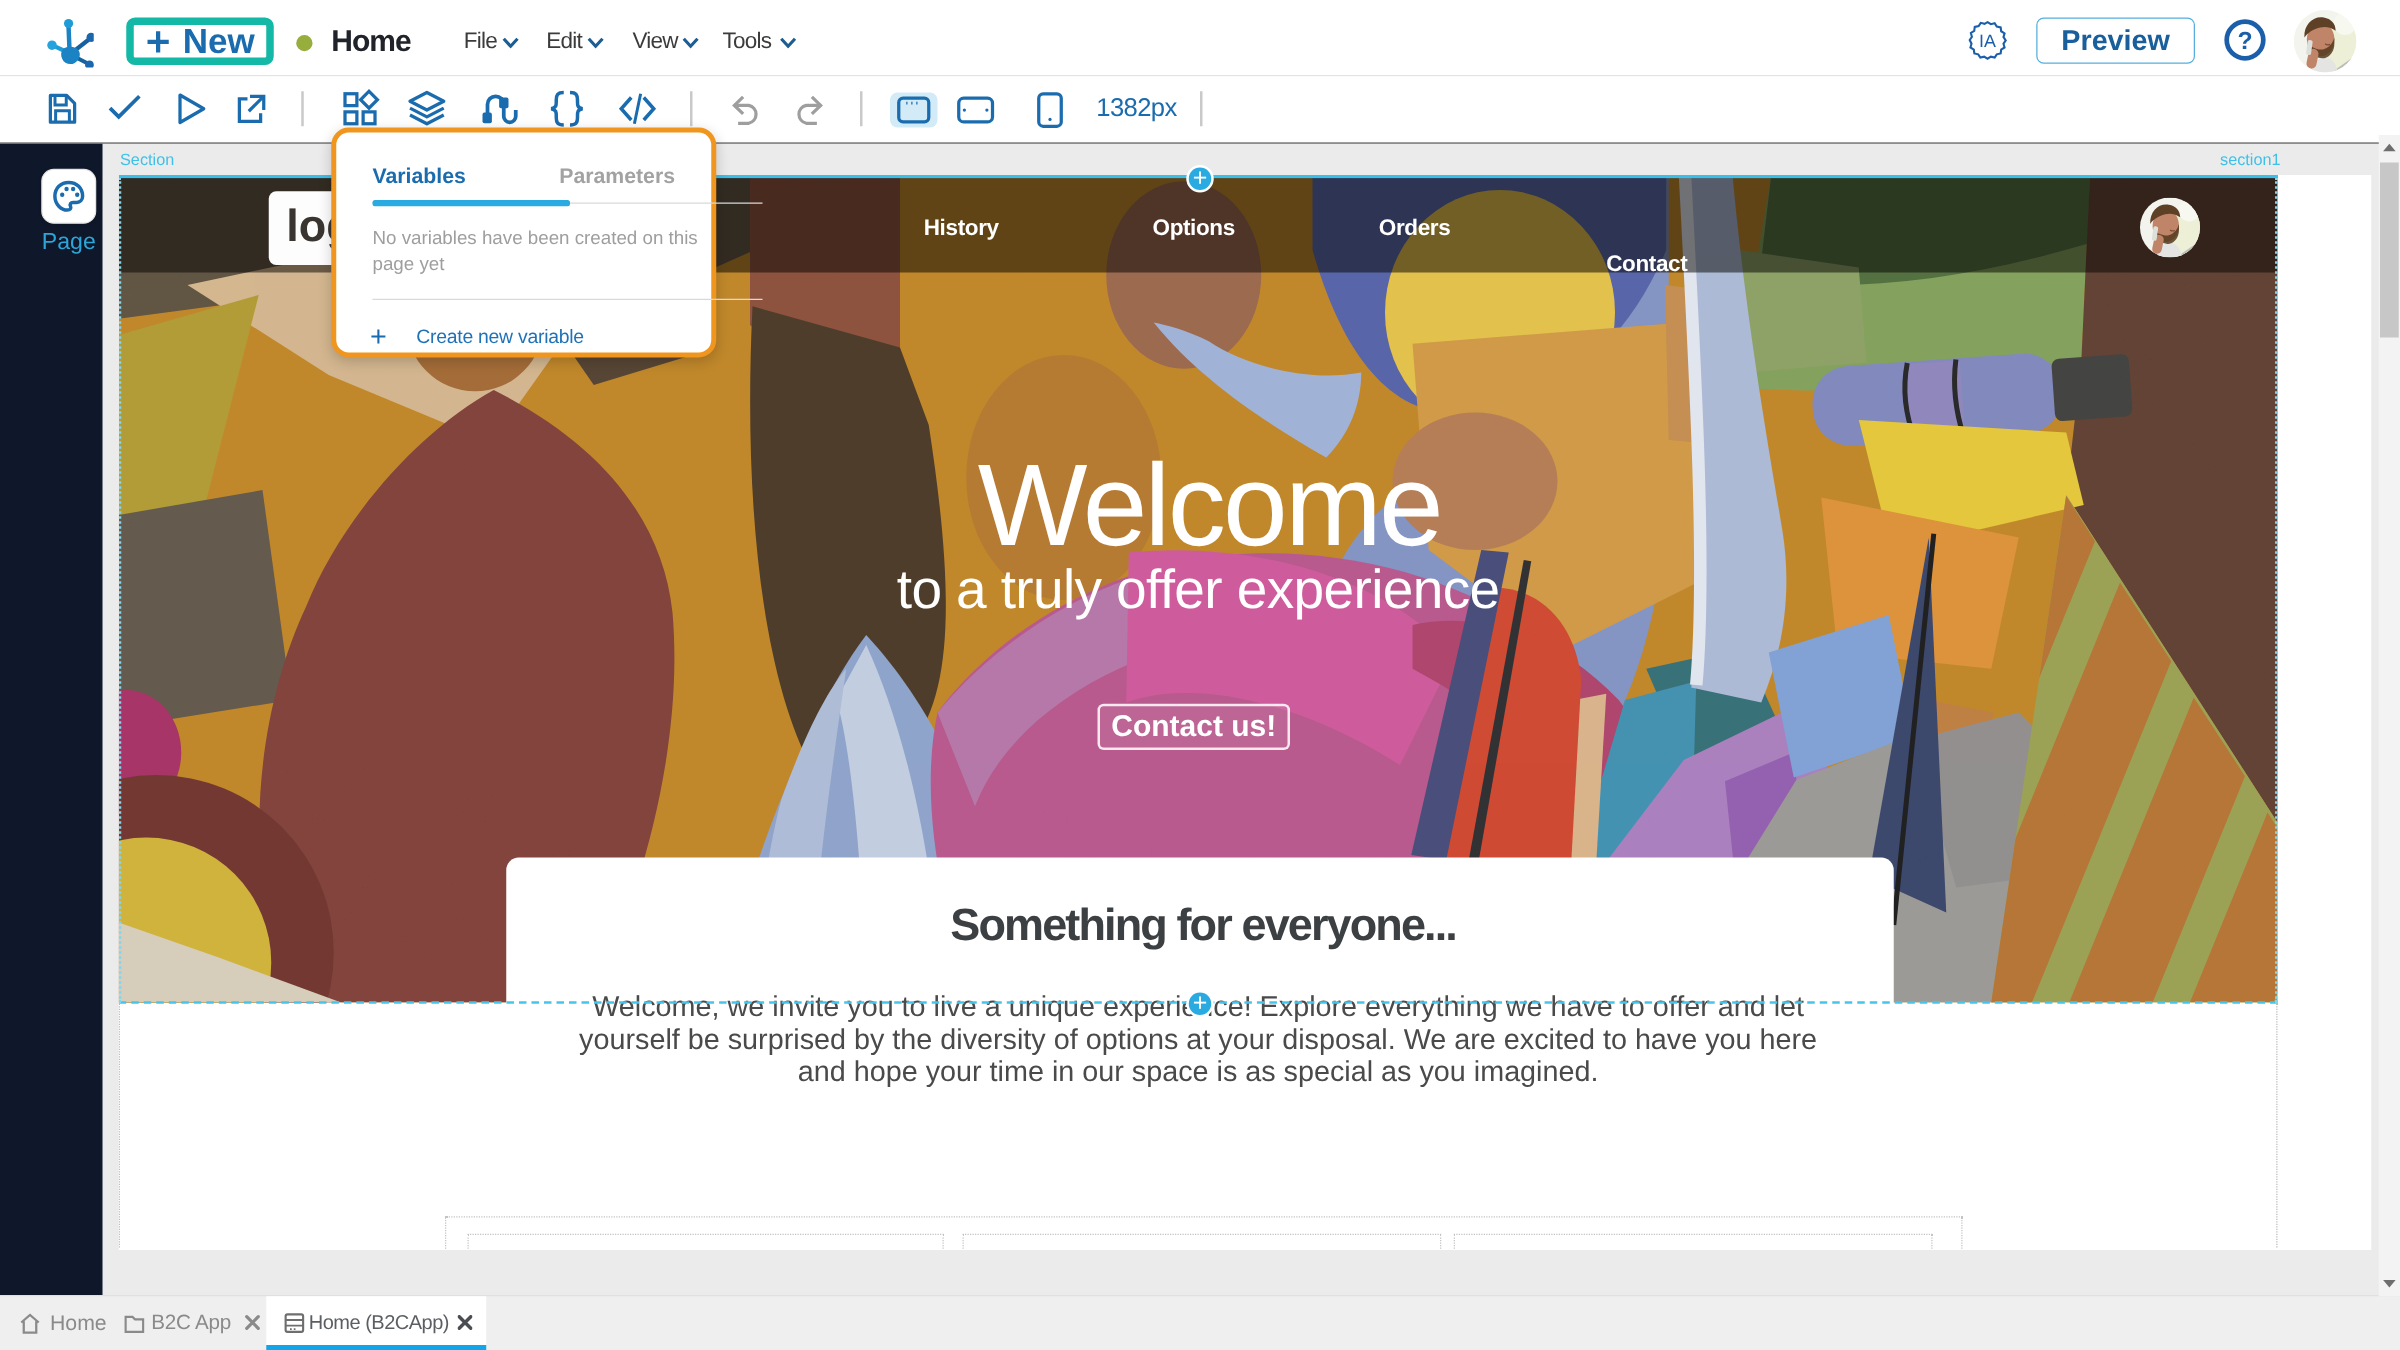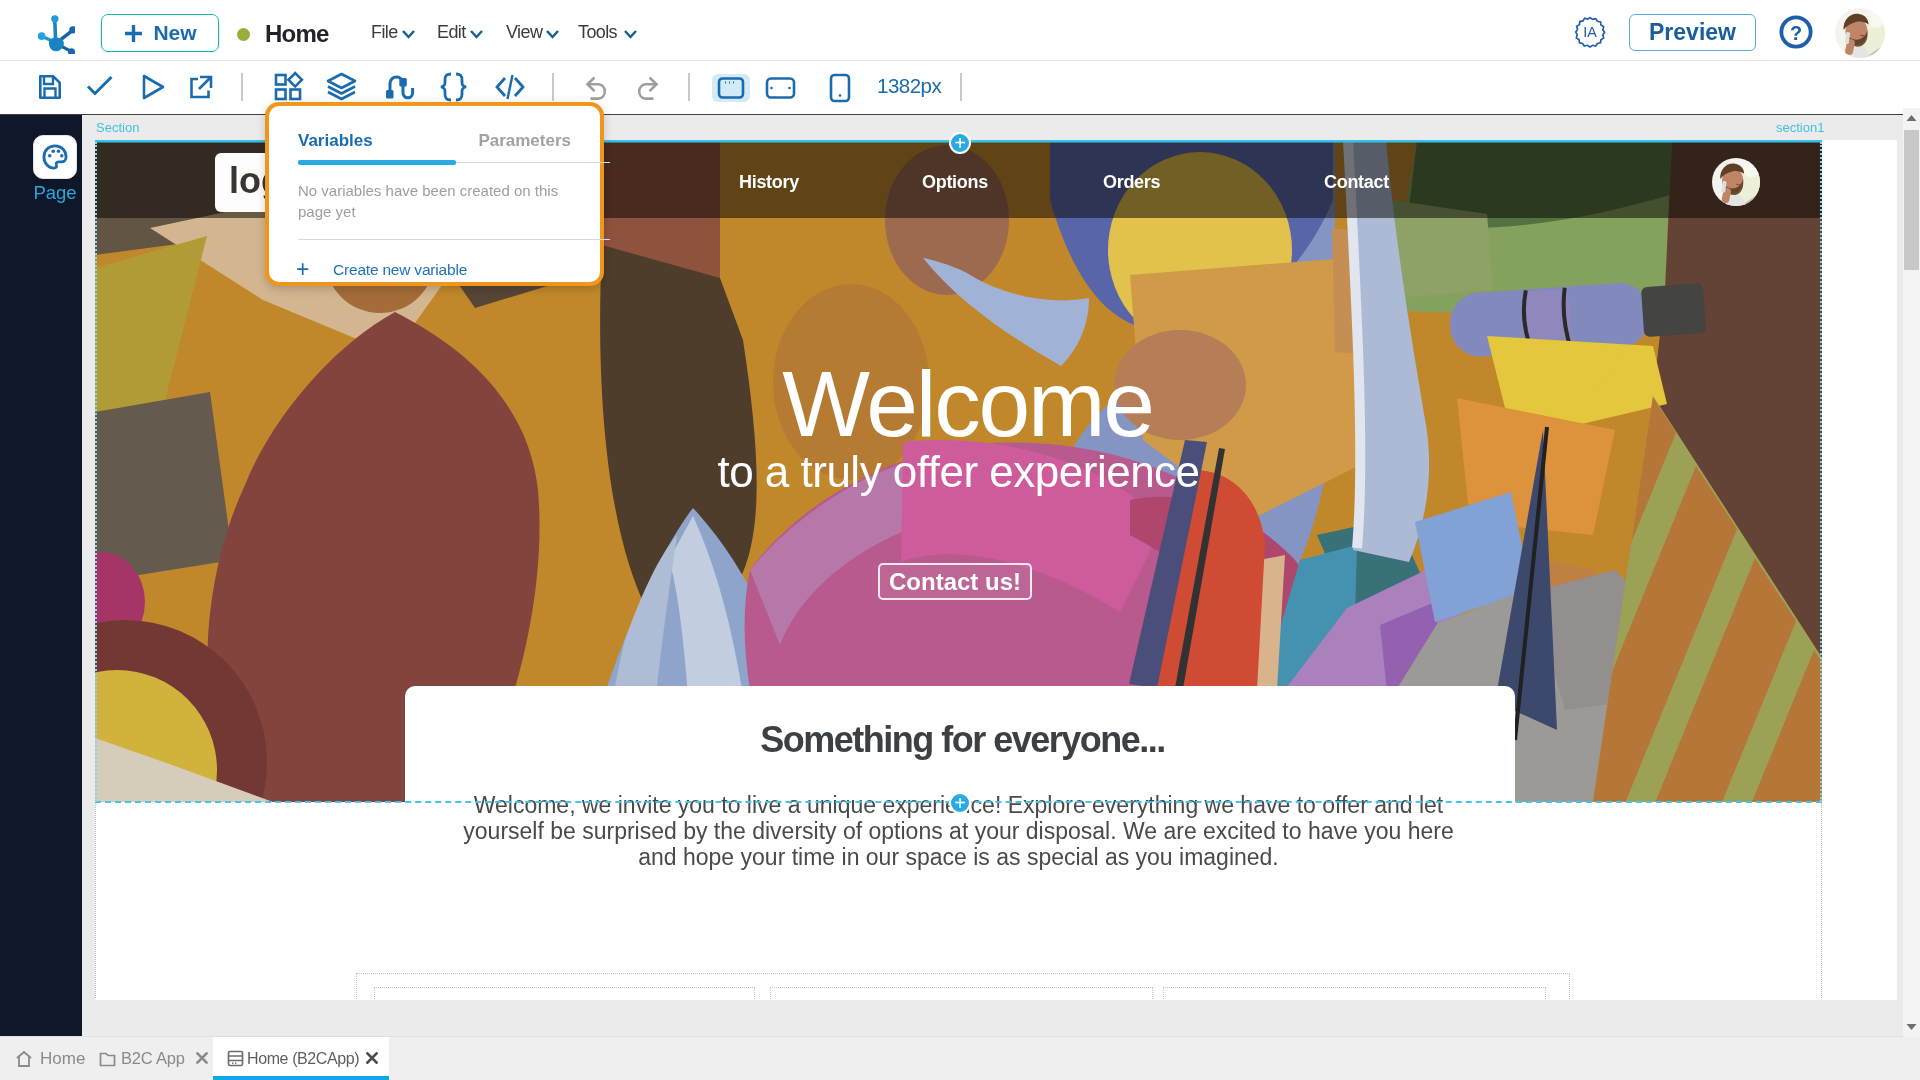--- a/index.html
+++ b/index.html
@@ -33,7 +33,7 @@
       <circle cx="38" cy="17" r="3.5" fill="#1a67ad"></circle>
       <circle cx="36.8" cy="38" r="3.4" fill="#1a67ad"></circle>
     </svg>
-    <div style="position:absolute;left:101px;top:14px;width:118px;height:38px;border:1px solid #14b8a6;border-radius:7px;display:flex;align-items:center;justify-content:center;color:#1a6cae;font-weight:bold;font-size:21px;text-align:right;">
+    <div style="position:absolute;left:101px;top:14px;width:118px;height:38px;border:6px solid #14b8a6;border-radius:7px;display:flex;align-items:center;justify-content:center;color:#1a6cae;font-weight:bold;font-size:28px;text-align:right;">
       <svg width="21" height="21" viewBox="0 0 21 21" style="margin-right:9px">
         <path d="M10.5 2 v17 M2 10.5 h17" stroke="#1a6cae" stroke-width="3.4"></path>
       </svg>New

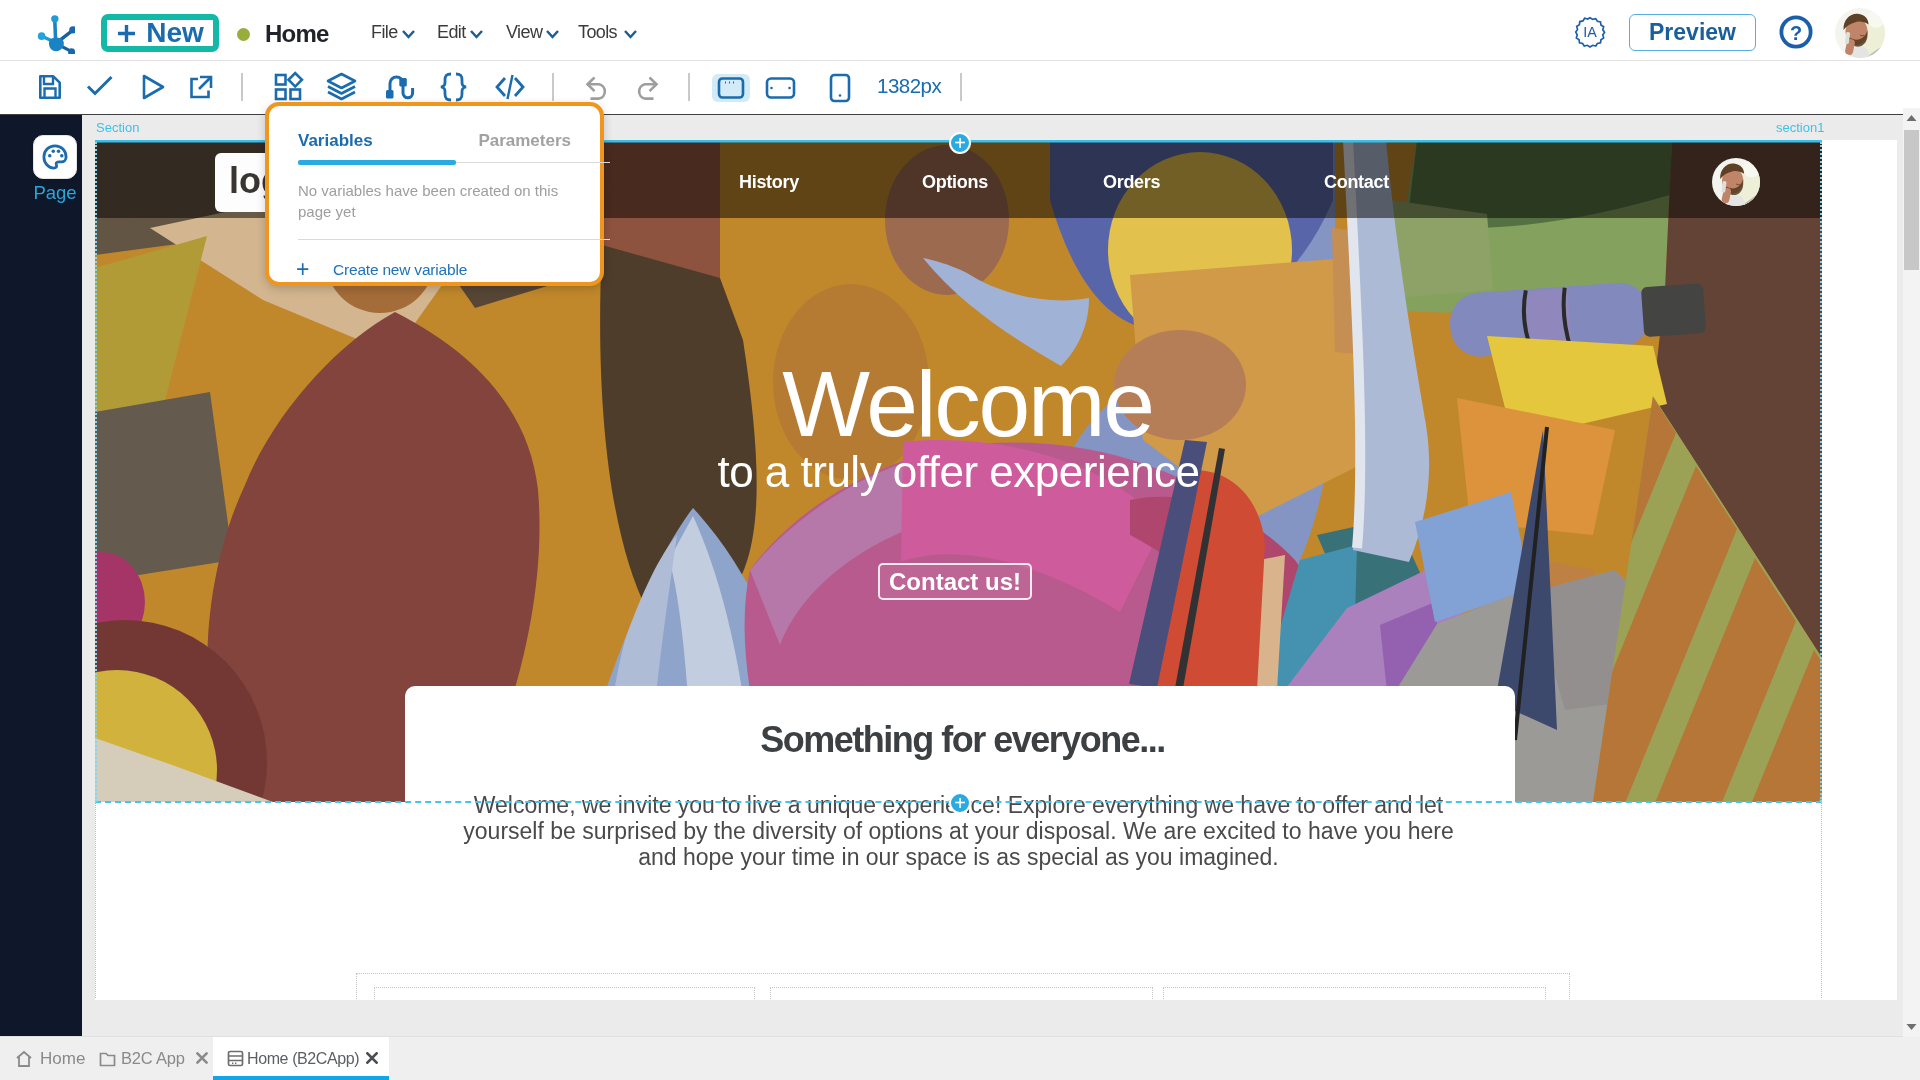--- a/index.html
+++ b/index.html
@@ -346,7 +346,7 @@
       <path d="M0.5 1 L5.5 7 L10.5 1 Z" fill="#6e6e6e"></path>
     </svg>
   </div>
-  <div id="popup" style="position:absolute;left:265px;top:102px;width:339px;height:184px;background:#fff;border:4px solid #f0961e;border-radius:14px;box-shadow:0 3px 10px rgba(0,0,0,0.18);">
+  <div id="popup" style="position:absolute;left:265px;top:102px;width:308px;height:184px;background:#fff;border:4px solid #f0961e;border-radius:14px;box-shadow:0 3px 10px rgba(0,0,0,0.18);">
     <div style="position:absolute;left:29px;top:25px;font-size:17px;font-weight:bold;color:#1a6cae;">Variables</div>
     <div style="position:absolute;right:29px;top:25px;font-size:17px;font-weight:bold;color:#a2a2a2;">Parameters</div>
     <div style="position:absolute;left:29px;top:56px;width:312px;height:1px;background:#d9d9d9;"></div>

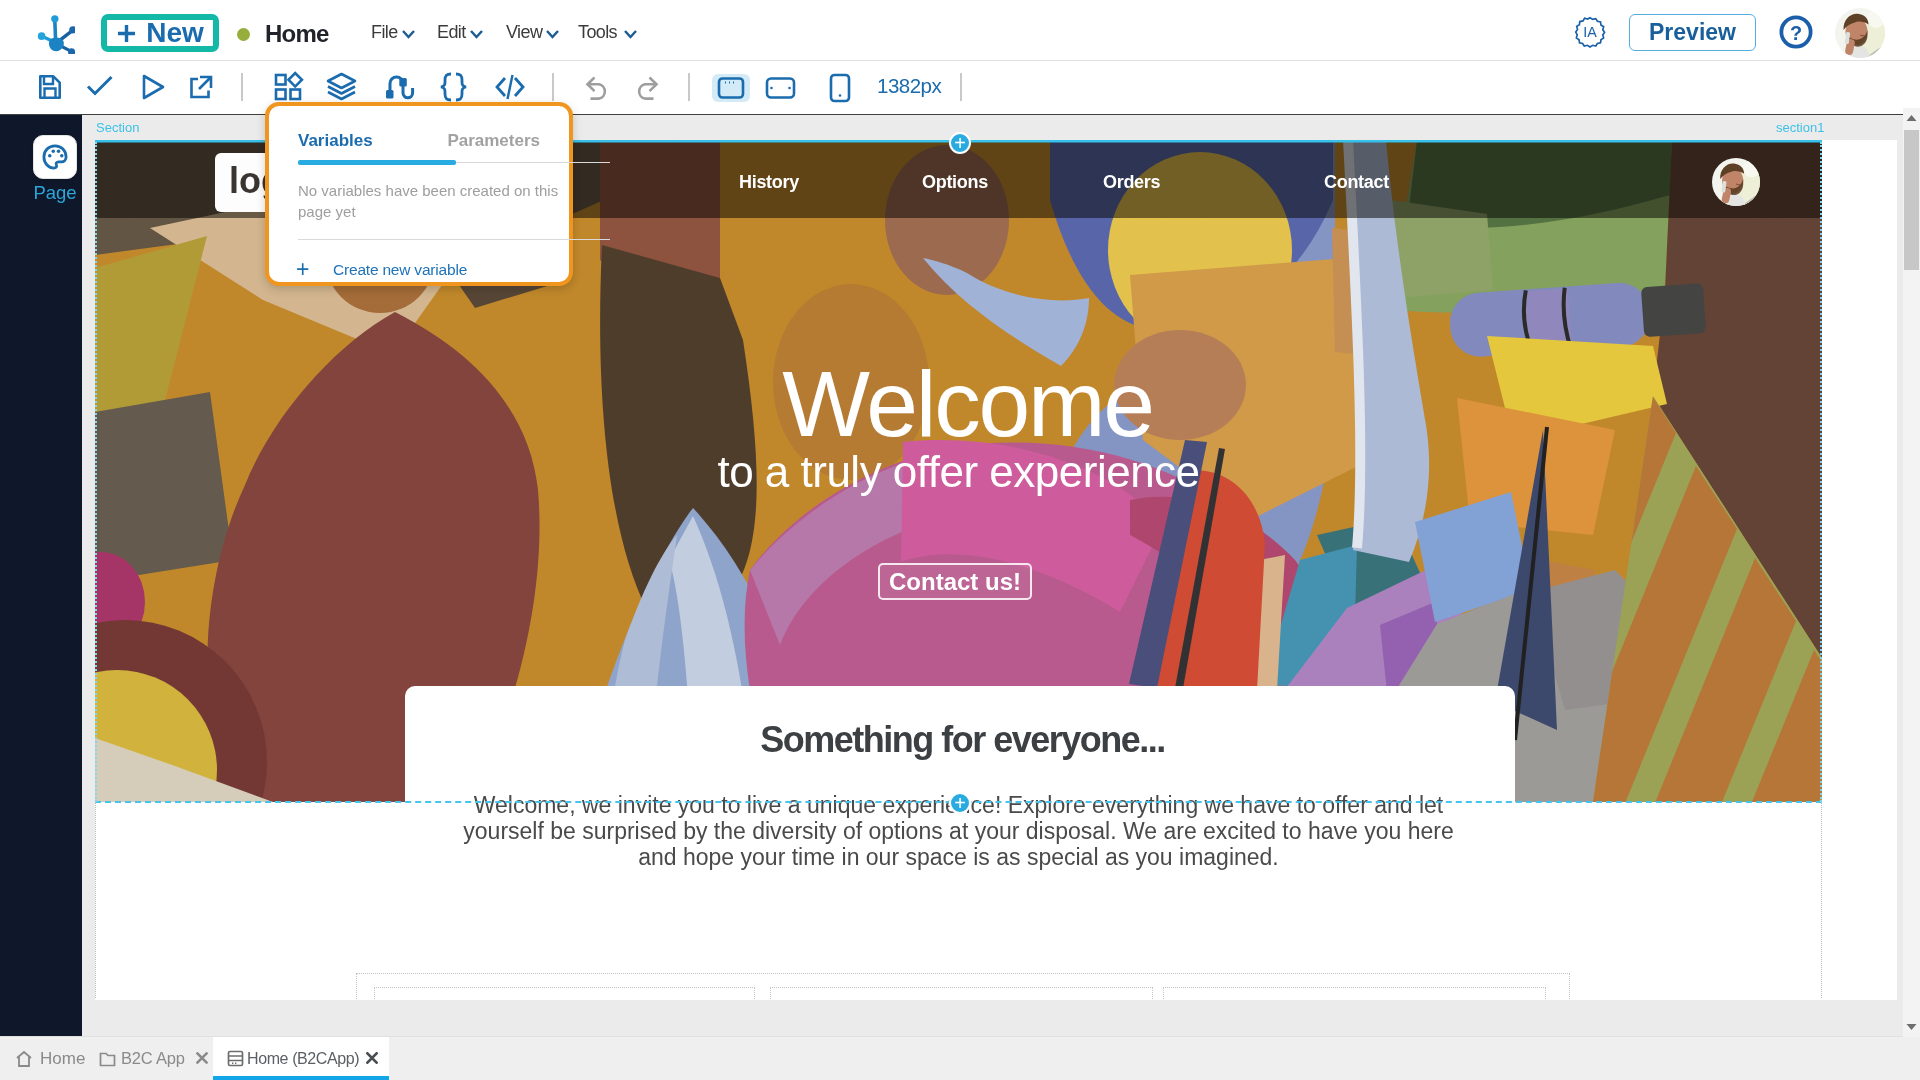--- a/index.html
+++ b/index.html
@@ -267,7 +267,7 @@
       <span style="position:absolute;left:644px;">History</span>
       <span style="position:absolute;left:827px;">Options</span>
       <span style="position:absolute;left:1008px;">Orders</span>
-      <span style="position:absolute;left:1229px;">Contact</span>
+      <span style="position:absolute;left:1190px;margin-top:29px;">Contact</span>
     </div>
     <svg style="position:absolute;left:1617px;top:18px" width="48" height="48" viewBox="0 0 50 50">
       <defs>

